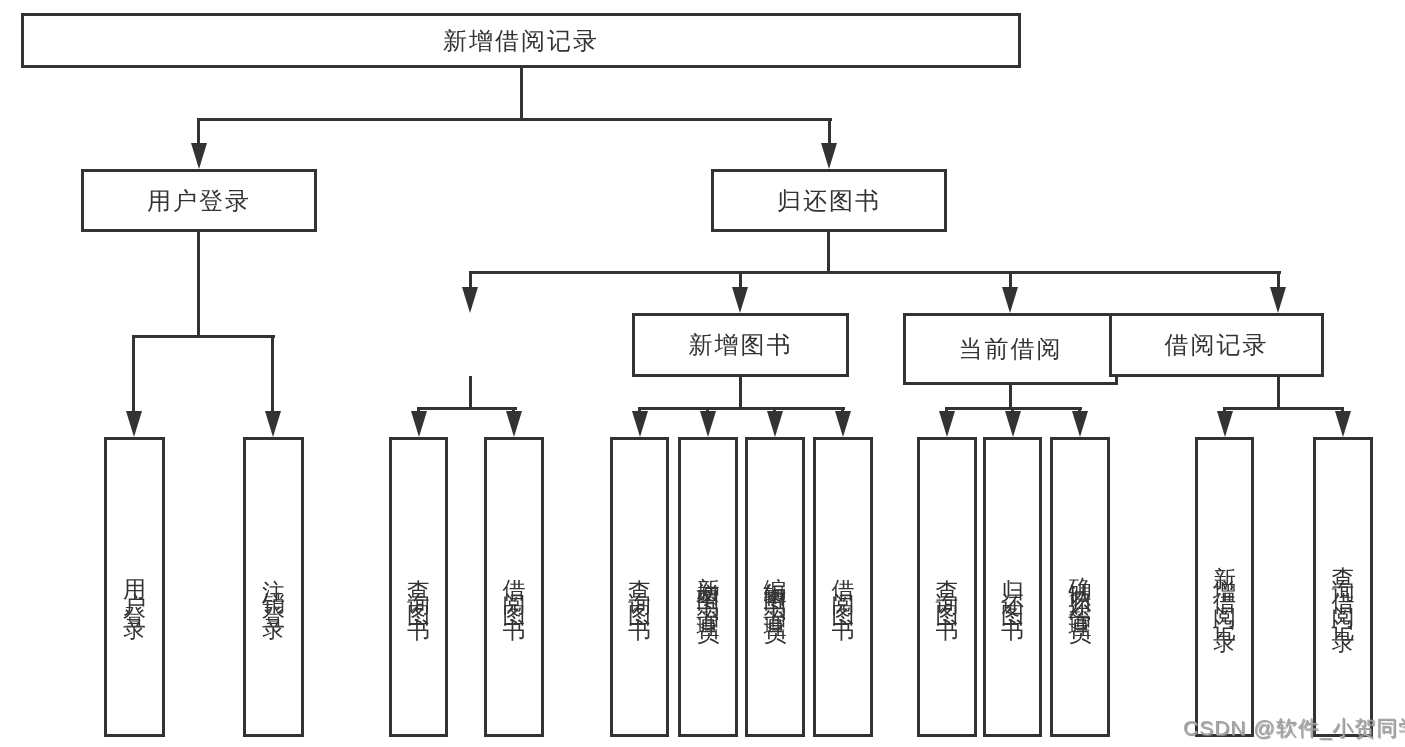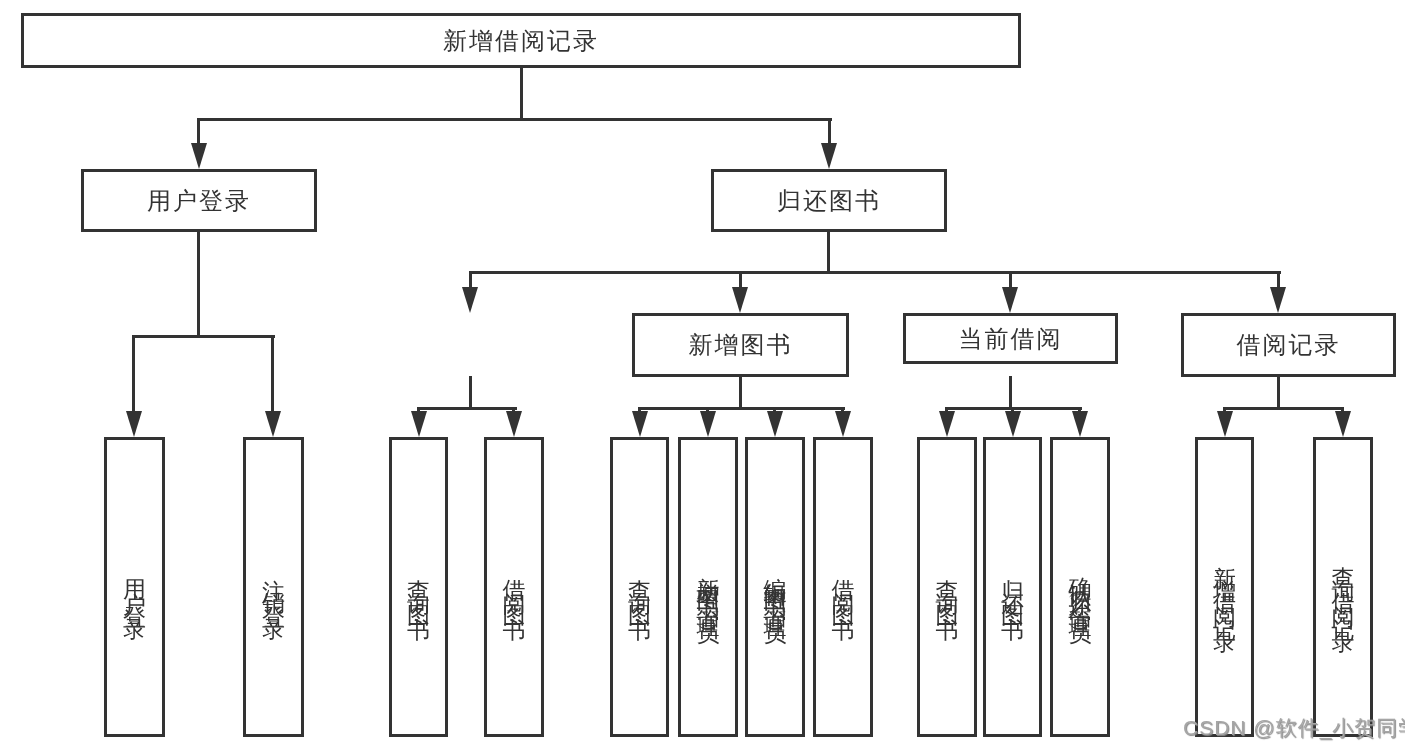--- a/index.html
+++ b/index.html
@@ -117,7 +117,7 @@
     <div class="node" style="left: 632px; top: 313px; width: 217px; height: 64px; border-color: rgb(51, 51, 51); background: rgb(255, 255, 255);">
       <span class="node-label" style="color: rgb(51, 51, 51);">新增图书</span>
     </div>
-    <div class="node" style="left: 903px; top: 313px; width: 215px; height: 51px; border-color: rgb(51, 51, 51); background: rgb(255, 255, 255);">
+    <div class="node" style="left: 903px; top: 313px; width: 215px; height: 72px; border-color: rgb(51, 51, 51); background: rgb(255, 255, 255);">
       <span class="node-label" style="color: rgb(51, 51, 51);">当前借阅</span>
     </div>
     <div class="node" style="left: 1181px; top: 313px; width: 215px; height: 64px; border-color: rgb(51, 51, 51); background: rgb(255, 255, 255);">

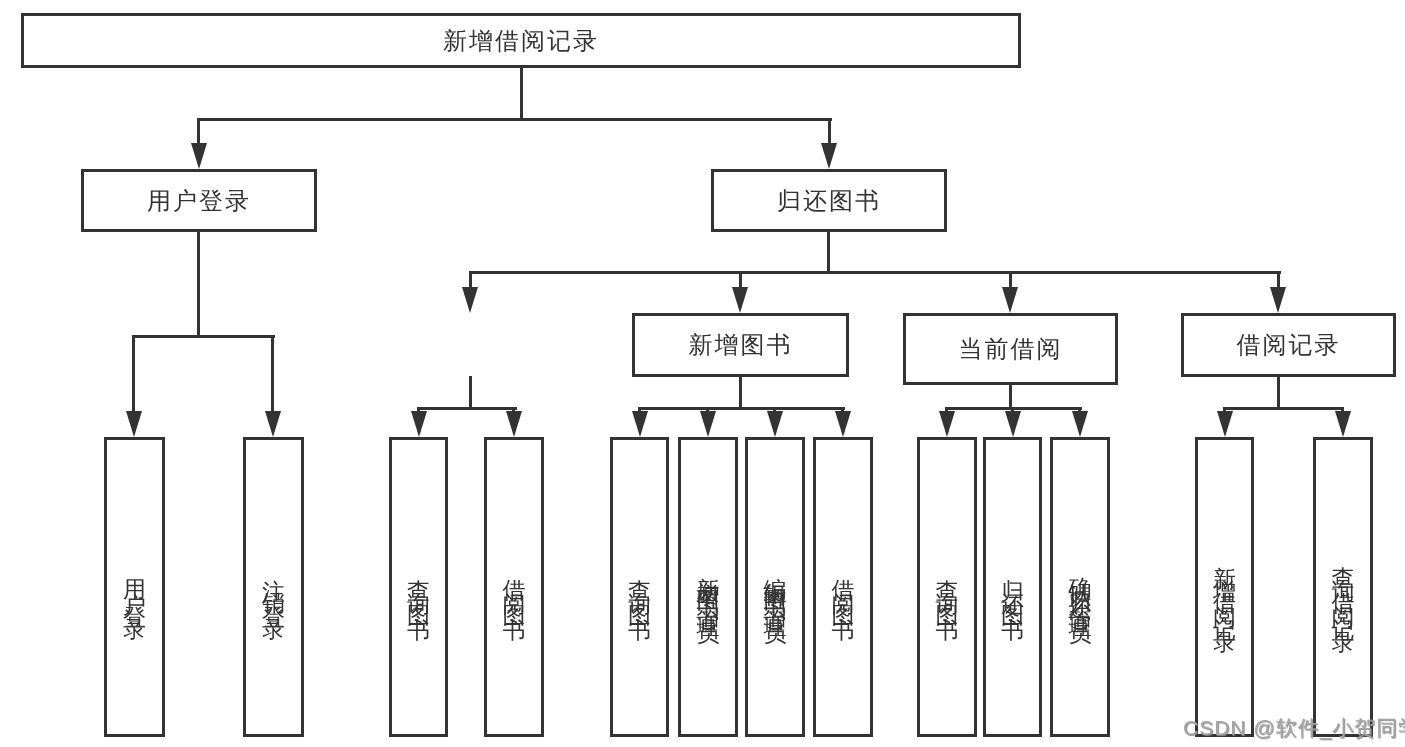--- a/index.html
+++ b/index.html
@@ -120,7 +120,7 @@
     <div class="node" style="left: 903px; top: 313px; width: 215px; height: 72px; border-color: rgb(51, 51, 51); background: rgb(255, 255, 255);">
       <span class="node-label" style="color: rgb(51, 51, 51);">当前借阅</span>
     </div>
-    <div class="node" style="left: 1181px; top: 313px; width: 215px; height: 64px; border-color: rgb(51, 51, 51); background: rgb(255, 255, 255);">
+    <div class="node" style="left: 1109px; top: 313px; width: 215px; height: 64px; border-color: rgb(51, 51, 51); background: rgb(255, 255, 255);">
       <span class="node-label" style="color: rgb(51, 51, 51);">借阅记录</span>
     </div>
     <div class="node vertical" style="left: 104px; top: 437px; width: 61px; height: 300px; border-color: rgb(51, 51, 51); background: rgb(255, 255, 255);">

